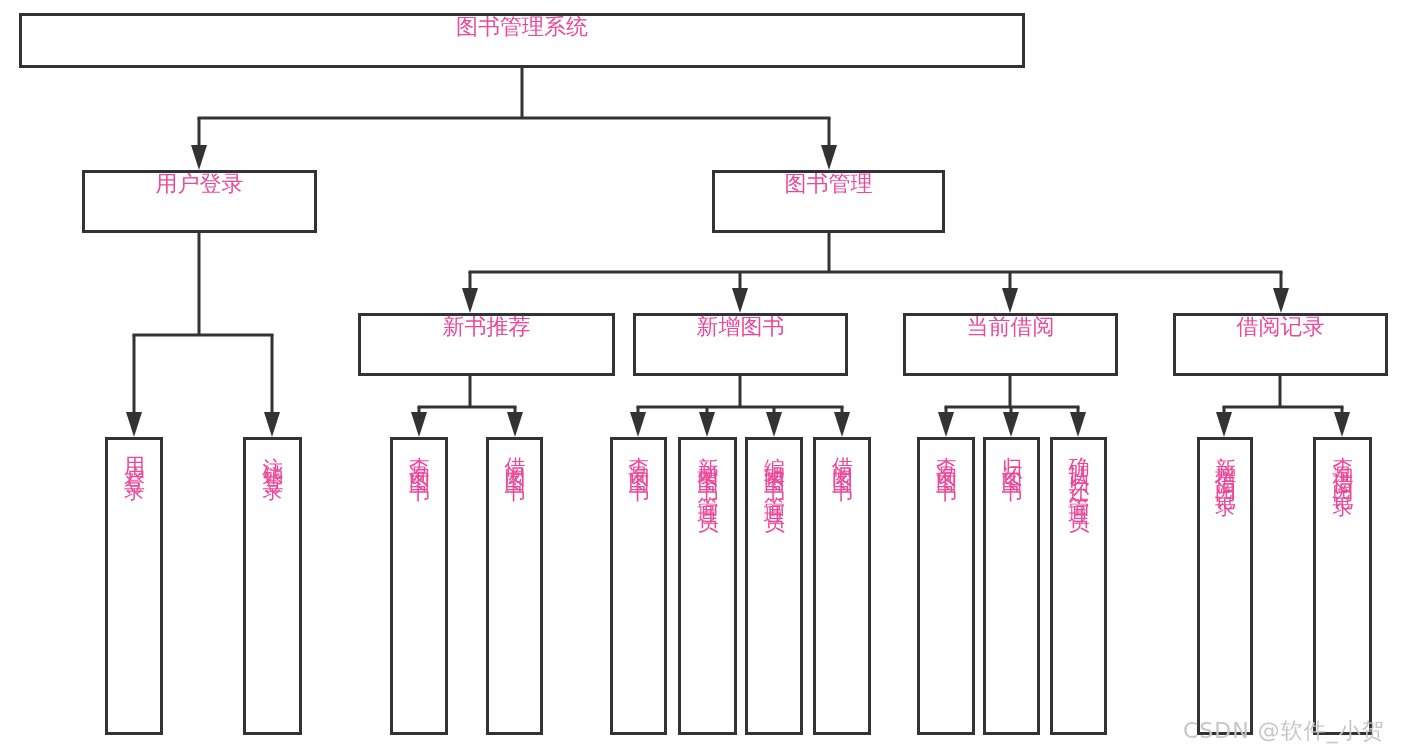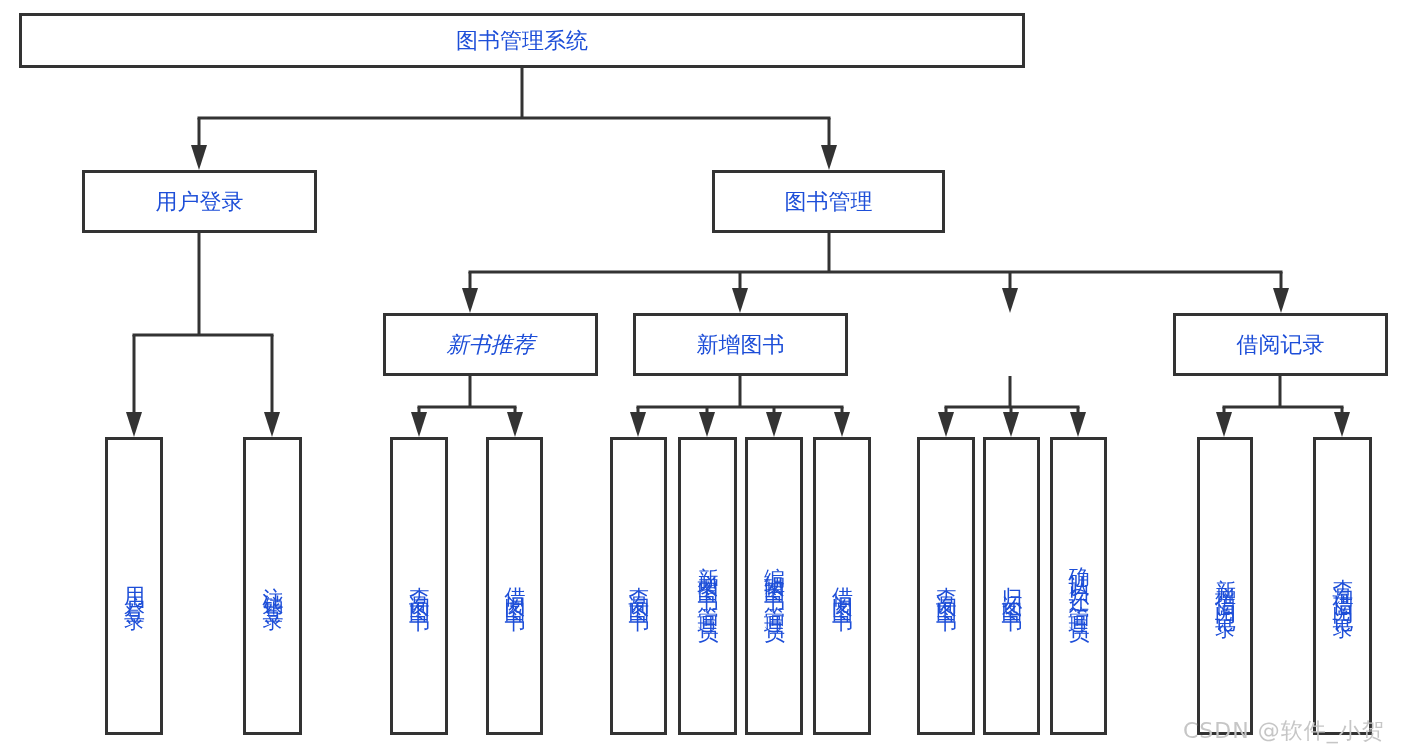--- a/index.html
+++ b/index.html
@@ -12,8 +12,8 @@
   .box {
     position:absolute; box-sizing:border-box;
     border:3px solid #333333; background:#ffffff;
-    display:flex; align-items:center; justify-content:center;
-    color:#1d4ed8; font-size:22px; line-height:1; white-space:nowrap;
+    display:flex; justify-content:center;
+    color:#ec4899; font-size:22px; line-height:1; white-space:nowrap;
   }
   .leaf .vtext {
     writing-mode:vertical-rl; text-orientation:mixed;

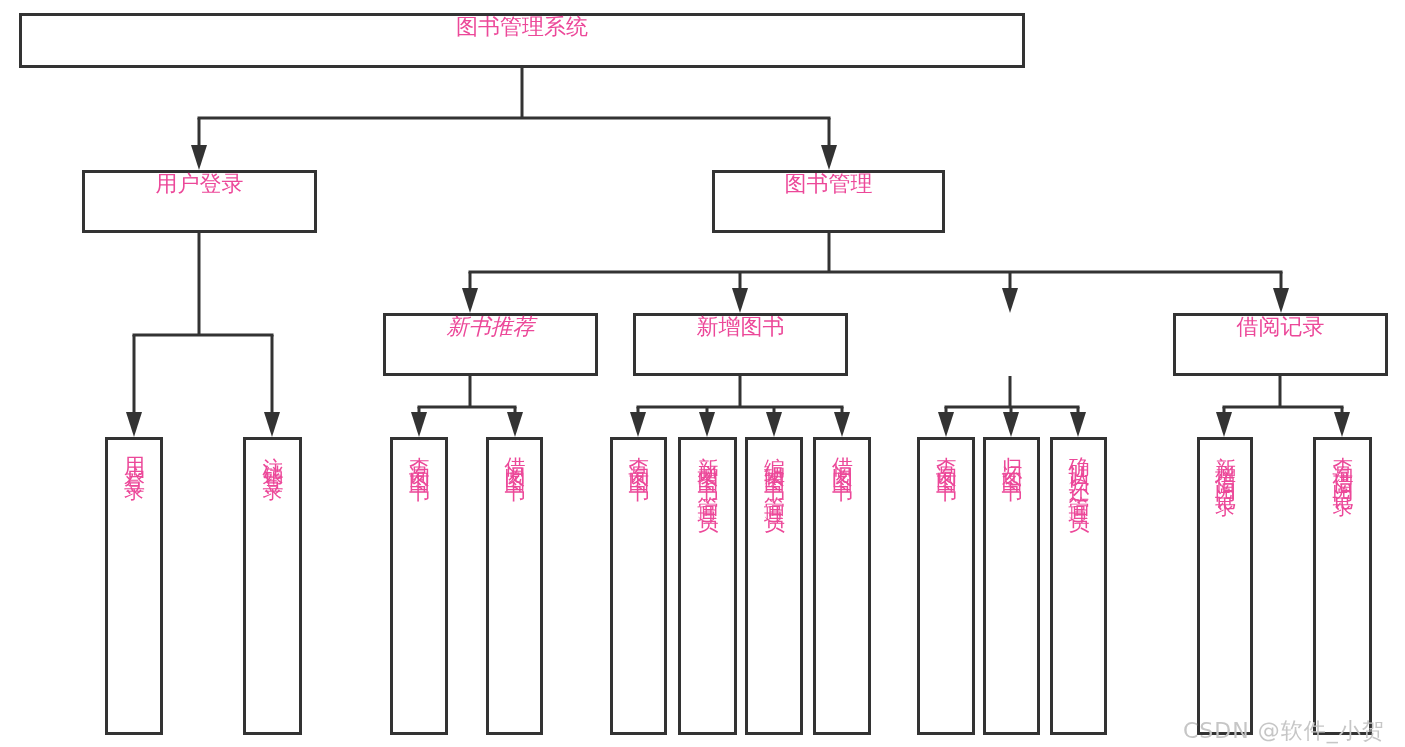--- a/index.html
+++ b/index.html
@@ -23,7 +23,7 @@
   .n-root   { left:19px;   top:13px;  width:1006px; height:55px; }
   .n-ulogin { left:82px;   top:170px; width:235px;  height:63px; }
   .n-bmgmt  { left:712px;  top:170px; width:233px;  height:63px; }
-  .n-nbr    { left:383px;  top:313px; width:215px;  height:63px;font-style:italic; }
+  .n-nbr    { left:358px;  top:313px; width:257px;  height:63px; }
   .n-bb     { left:633px;  top:313px; width:215px;  height:63px; }
   .n-cb     { left:903px;  top:313px; width:215px;  height:63px; }
   .n-br     { left:1173px; top:313px; width:215px;  height:63px; }

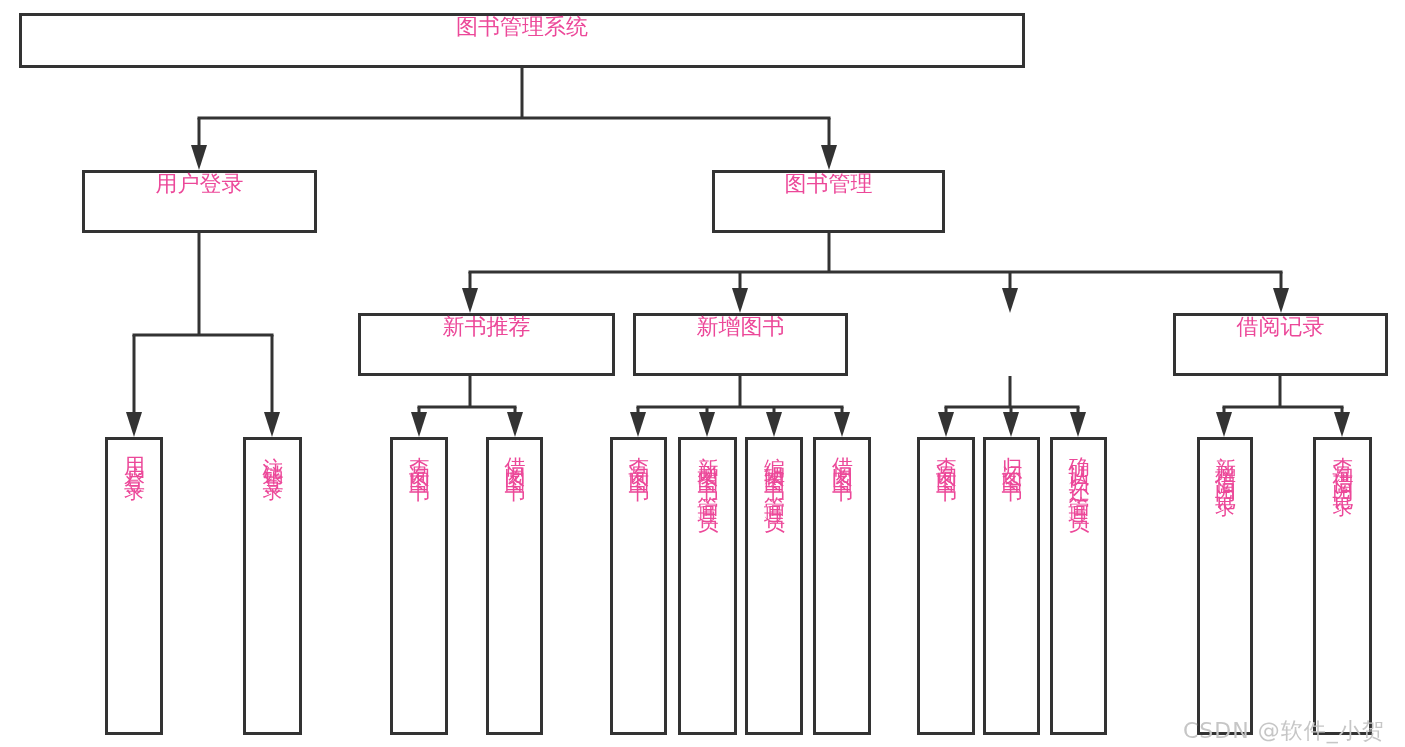--- a/index.html
+++ b/index.html
@@ -134,6 +134,9 @@
   <div class="box n-bb">
     <span>新增图书</span>
   </div>
+  <div class="box n-cb">
+    <span>当前借阅</span>
+  </div>
   <div class="box n-br">
     <span>借阅记录</span>
   </div>

